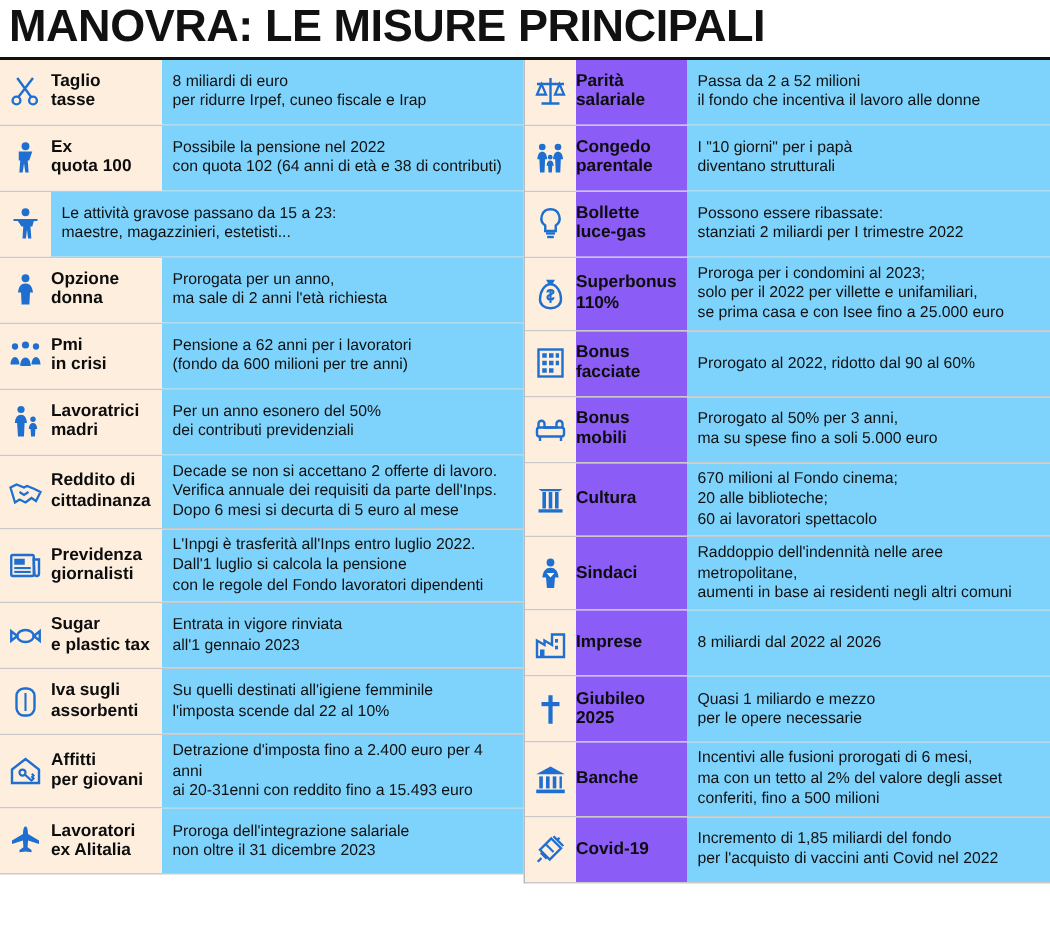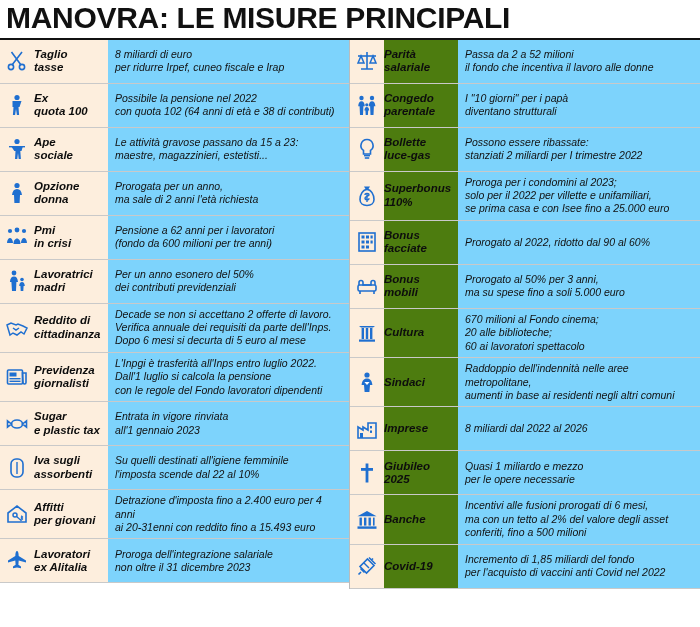--- a/index.html
+++ b/index.html
@@ -36,7 +36,6 @@
     width: 350px;
     display: flex;
     flex-direction: column;
-    font-style: italic;
   }
   .col.left { border-right: 1px solid #bbb; }
   .row {

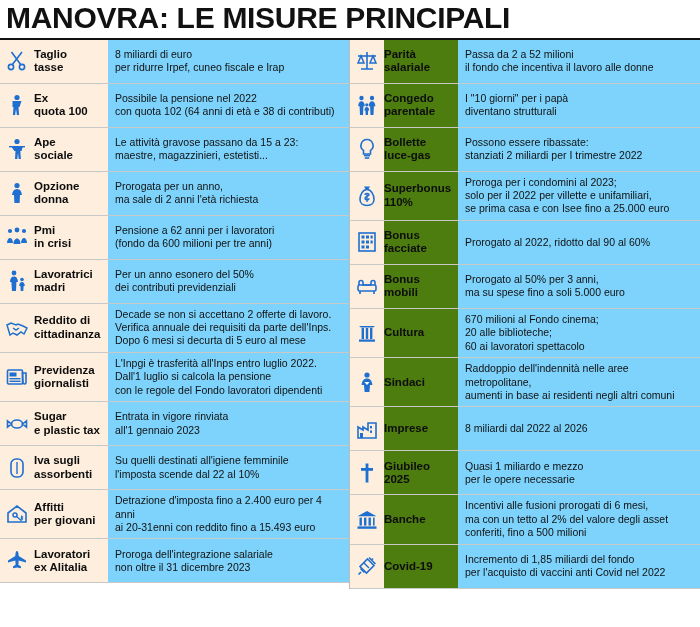--- a/index.html
+++ b/index.html
@@ -78,7 +78,7 @@
   }
   .desc-cell span { display: block; }
   .col.right .icon-cell { background: #fdeedd; }
-  .col.right .label-cell { background: #4d7c0f; }
+  .col.right .label-cell { background: #8b5cf6; }
   svg { display: block; }
   .footer {
     position: absolute;

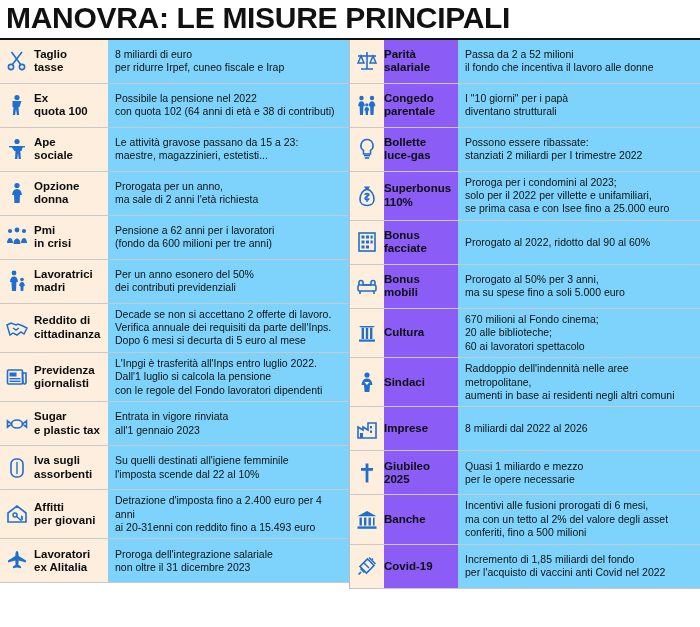--- a/index.html
+++ b/index.html
@@ -156,12 +156,6 @@
               <path d="M4 9h16v1.4H4z"></path>
             </svg>
           </div>
-          <div class="label-cell">
-            <div>
-              <div>Ape</div>
-              <div>sociale</div>
-            </div>
-          </div>
           <div class="desc-cell">
             <div>
               <span>Le attività gravose passano da 15 a 23:</span>

